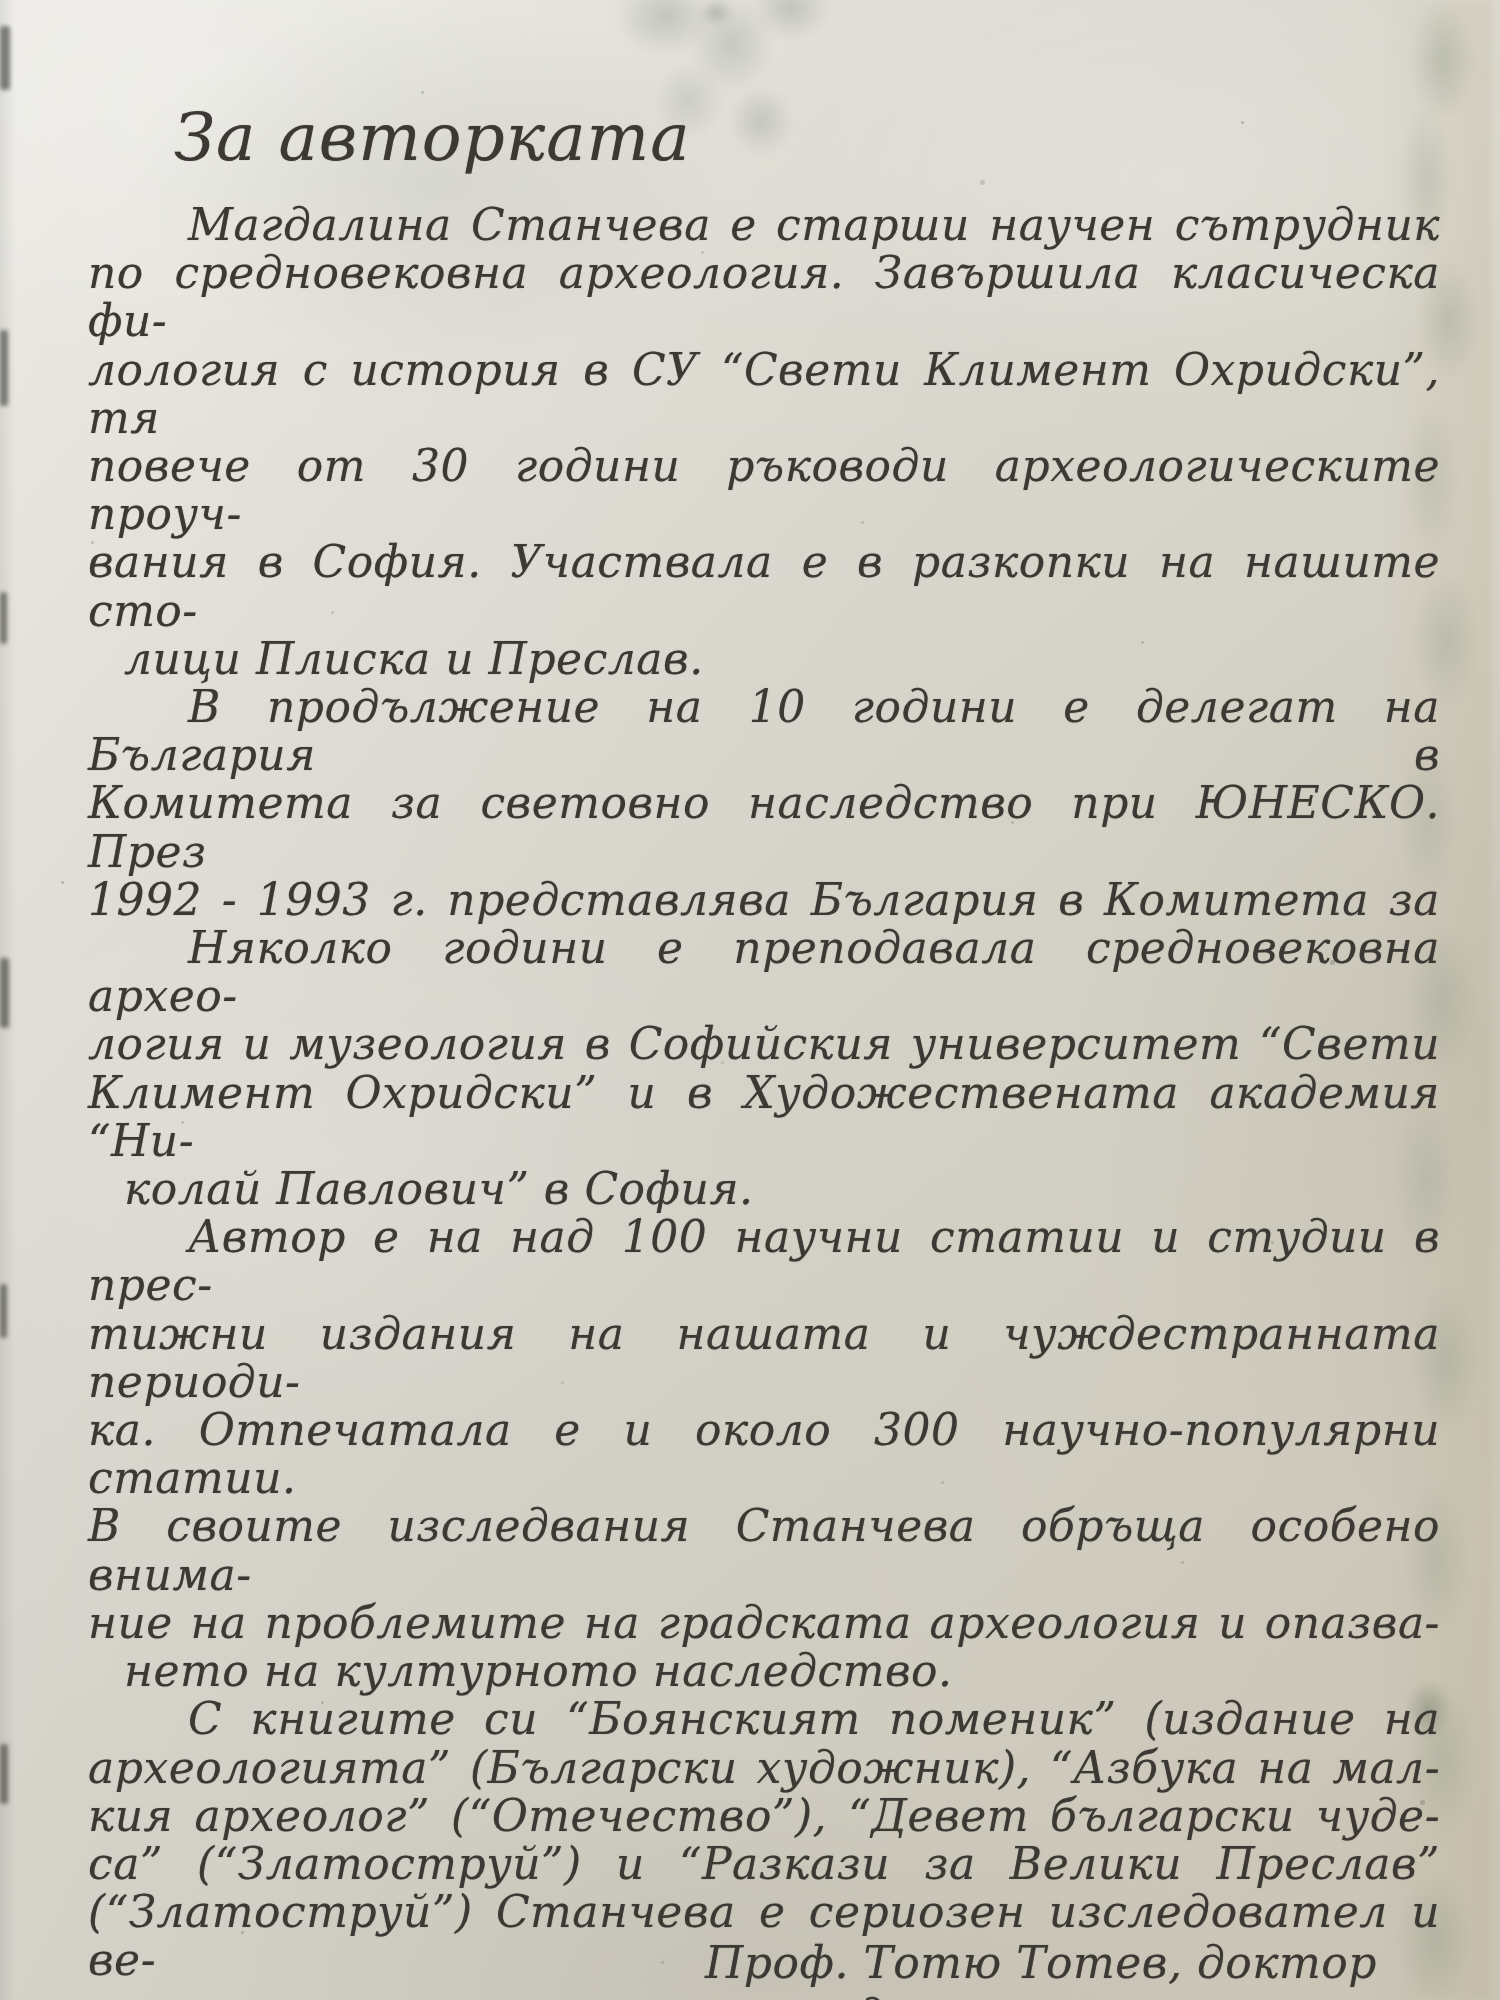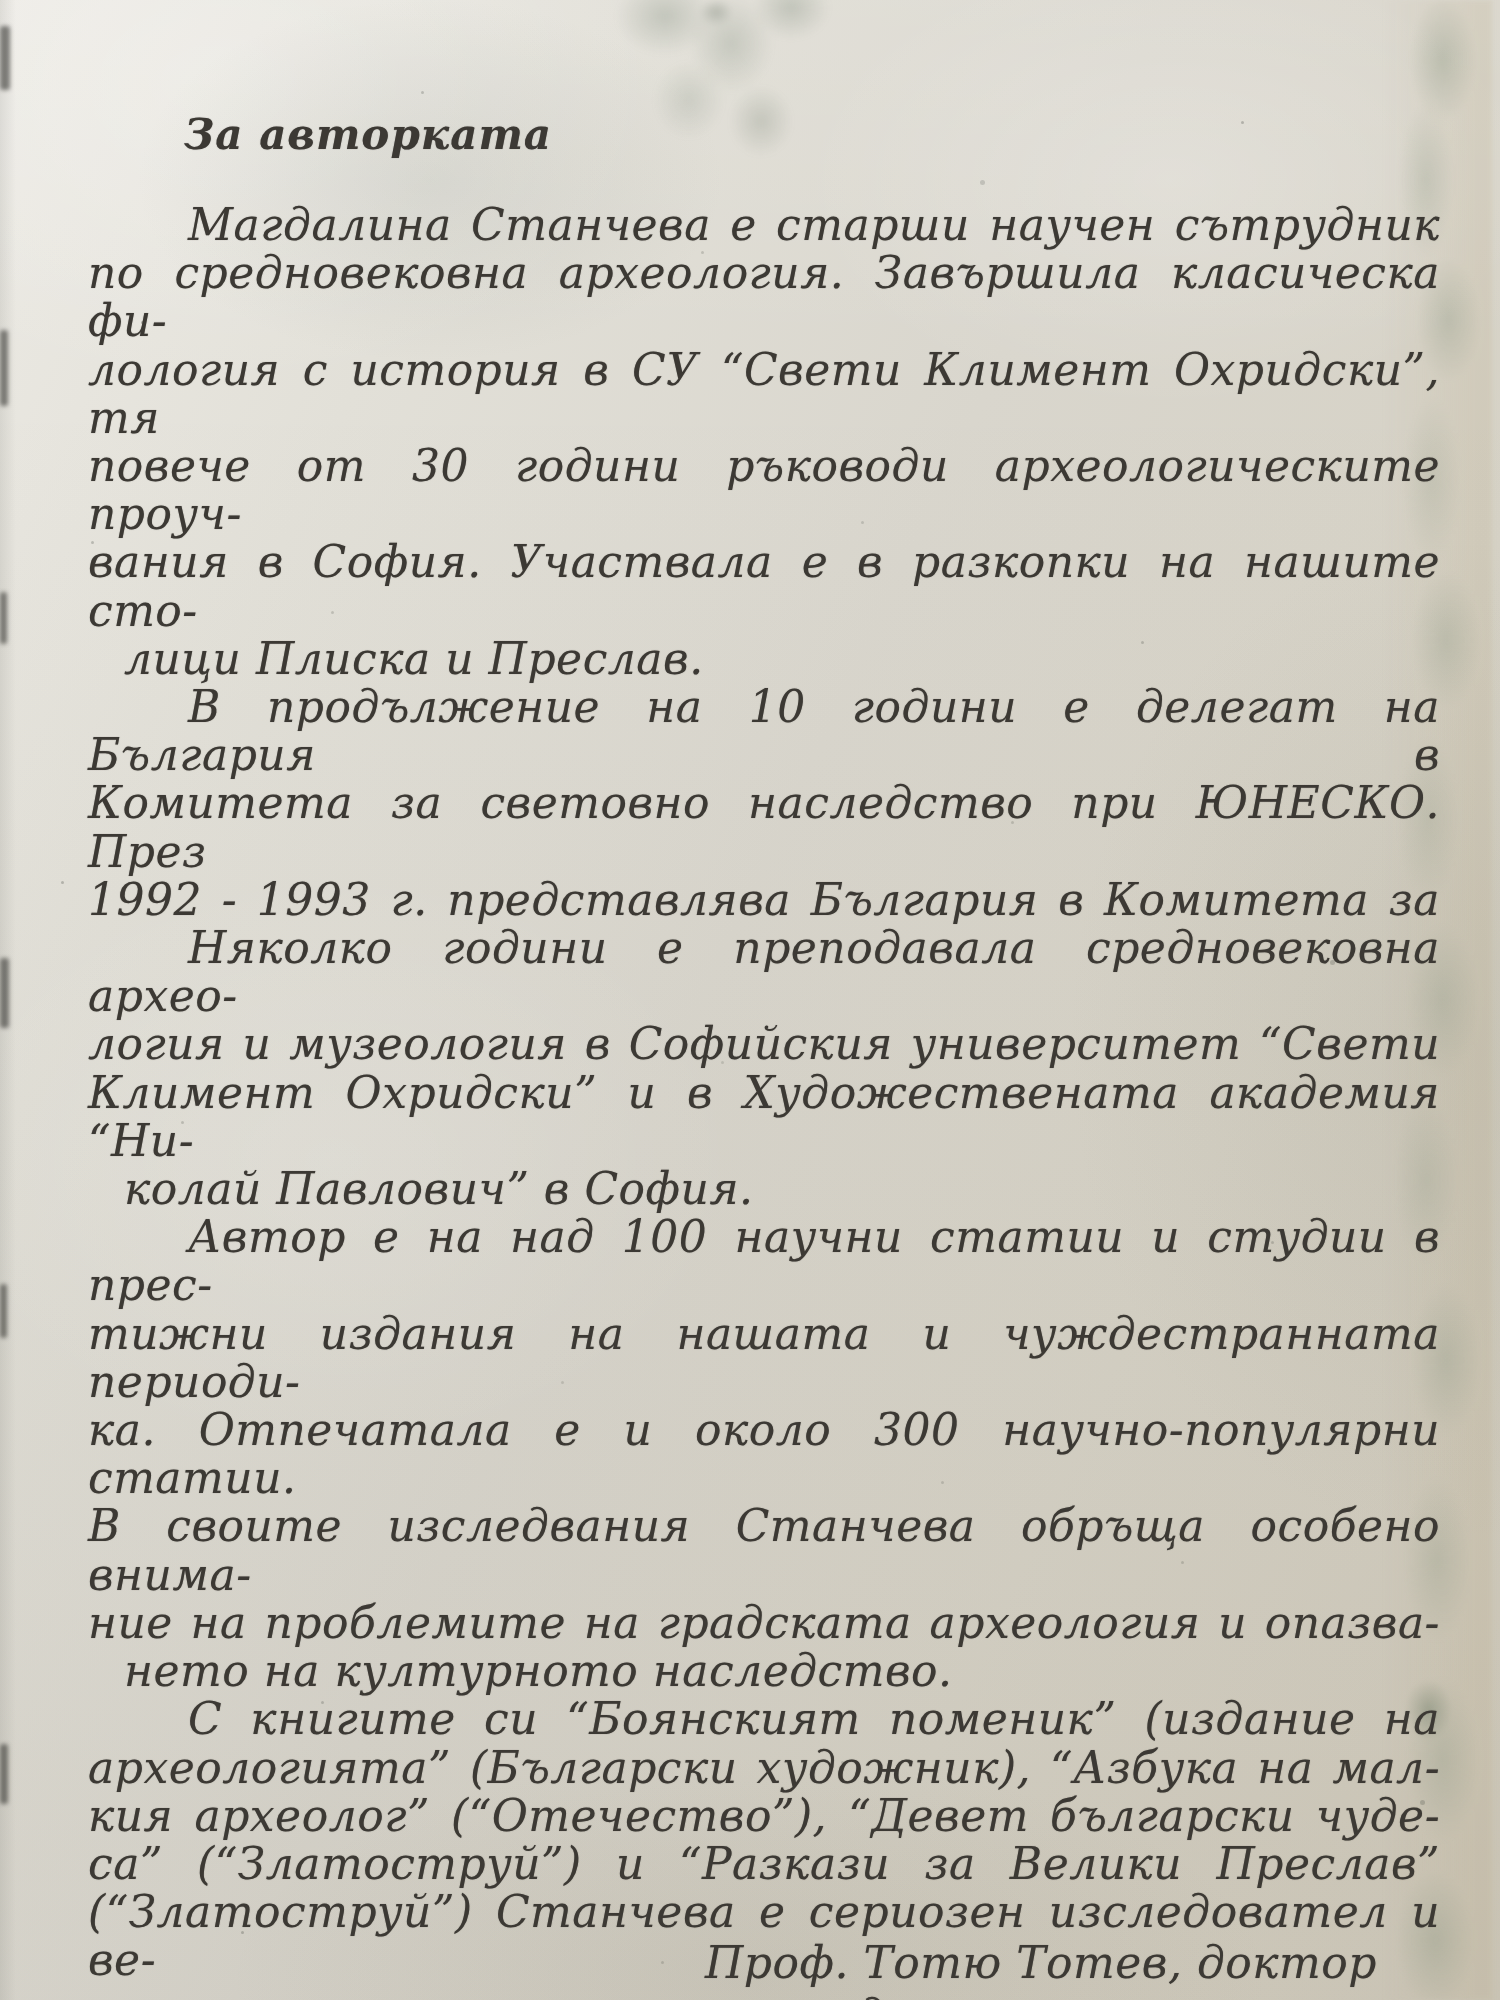--- a/index.html
+++ b/index.html
@@ -89,9 +89,9 @@
   }
   
   .heading{
-    position:absolute;left:172px;top:100px;margin:12px;
-    font-style:italic;font-weight:bold;
-    font-size:42px;line-height:1.1;
+    position:absolute;left:172px;top:100px;margin:2px;
+    font-style:italic;font-weight:normal;
+    font-size:66px;line-height:1.1;
     color:#3c3934;letter-spacing:1px;
     text-shadow:0 0 1px rgba(60,57,52,.55);
   }

